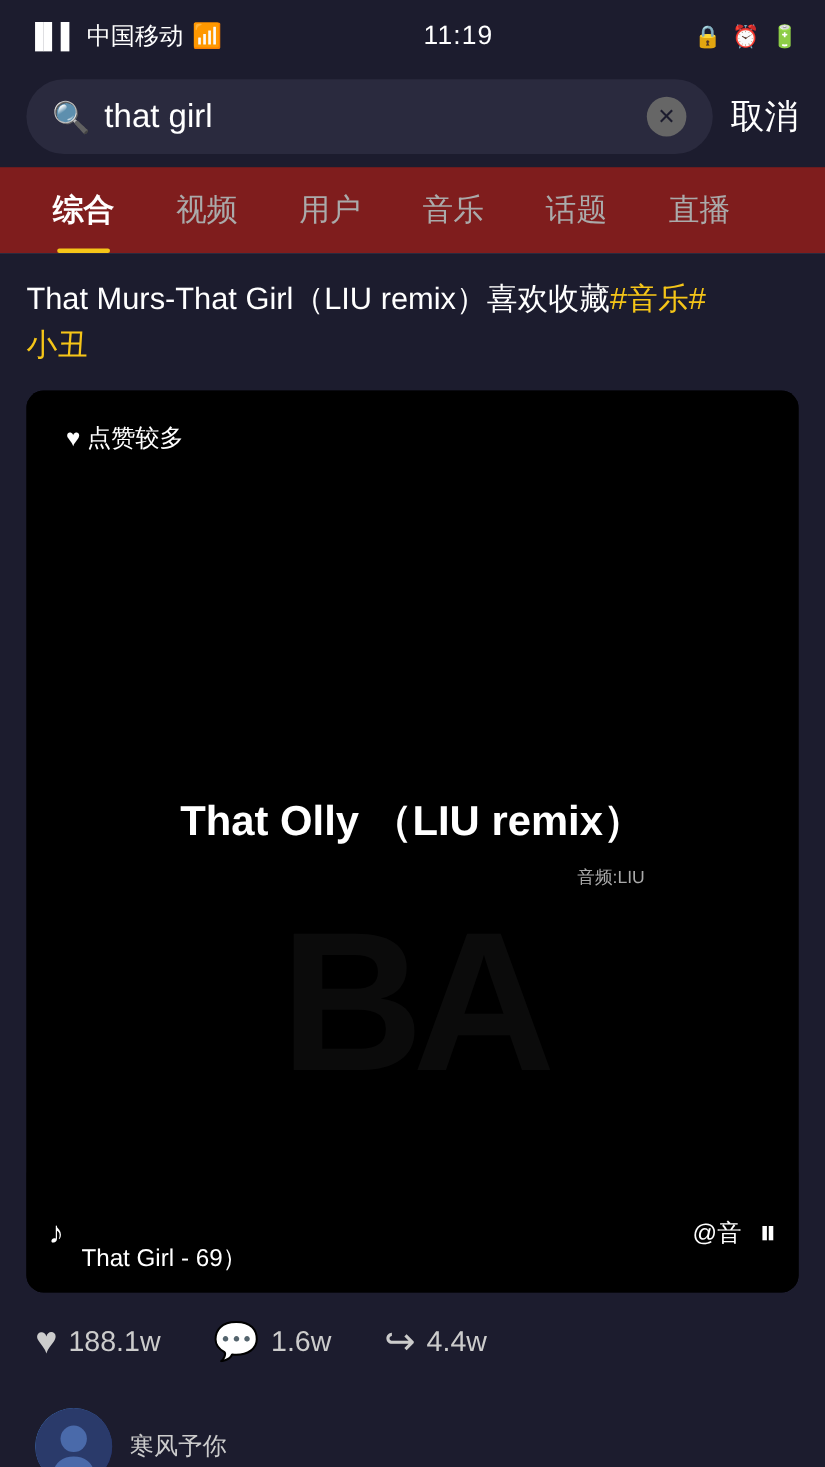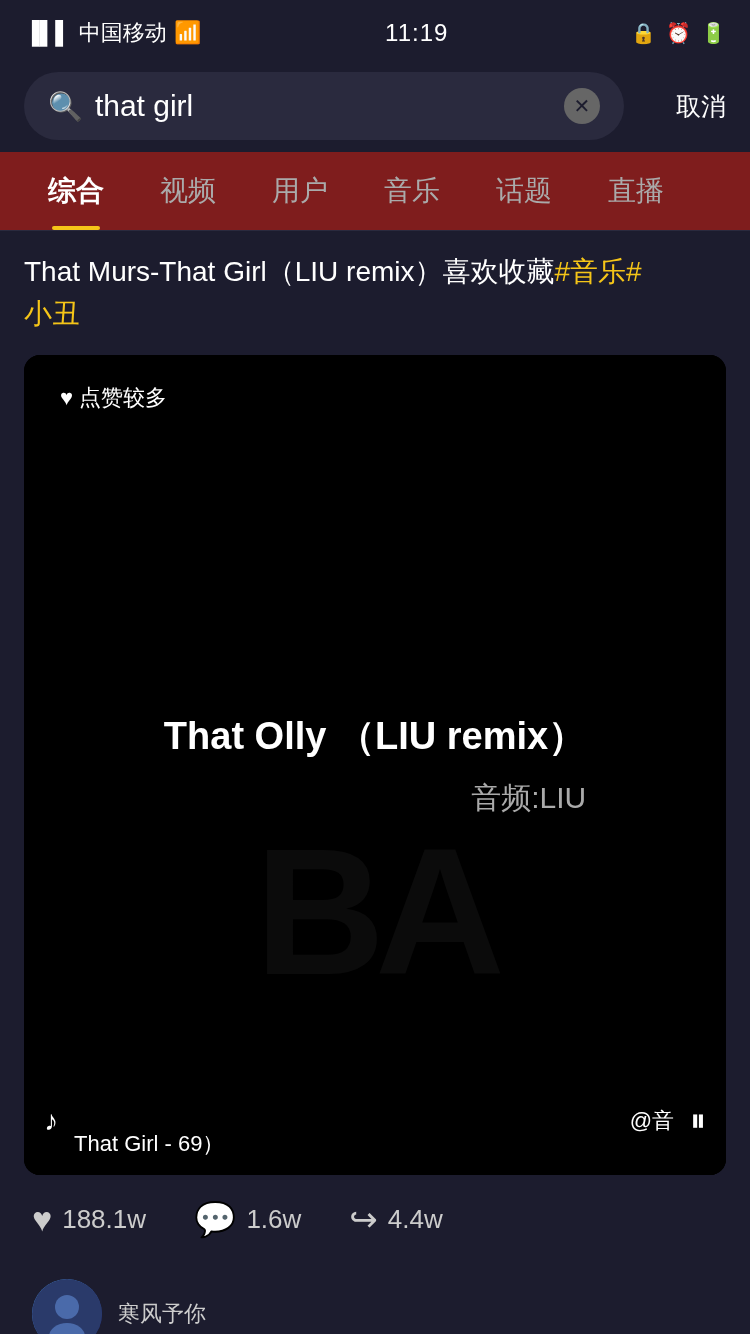--- a/index.html
+++ b/index.html
@@ -58,7 +58,7 @@
       font-size: 20px;
       color: #1c1c2e;
     }
-    .cancel-btn { font-size: 25px; color: #fff; white-space: nowrap; margin-left: 36px; }
+    .cancel-btn { font-size: 31px; color: #fff; white-space: nowrap; }
 
     
     .tab-bar {

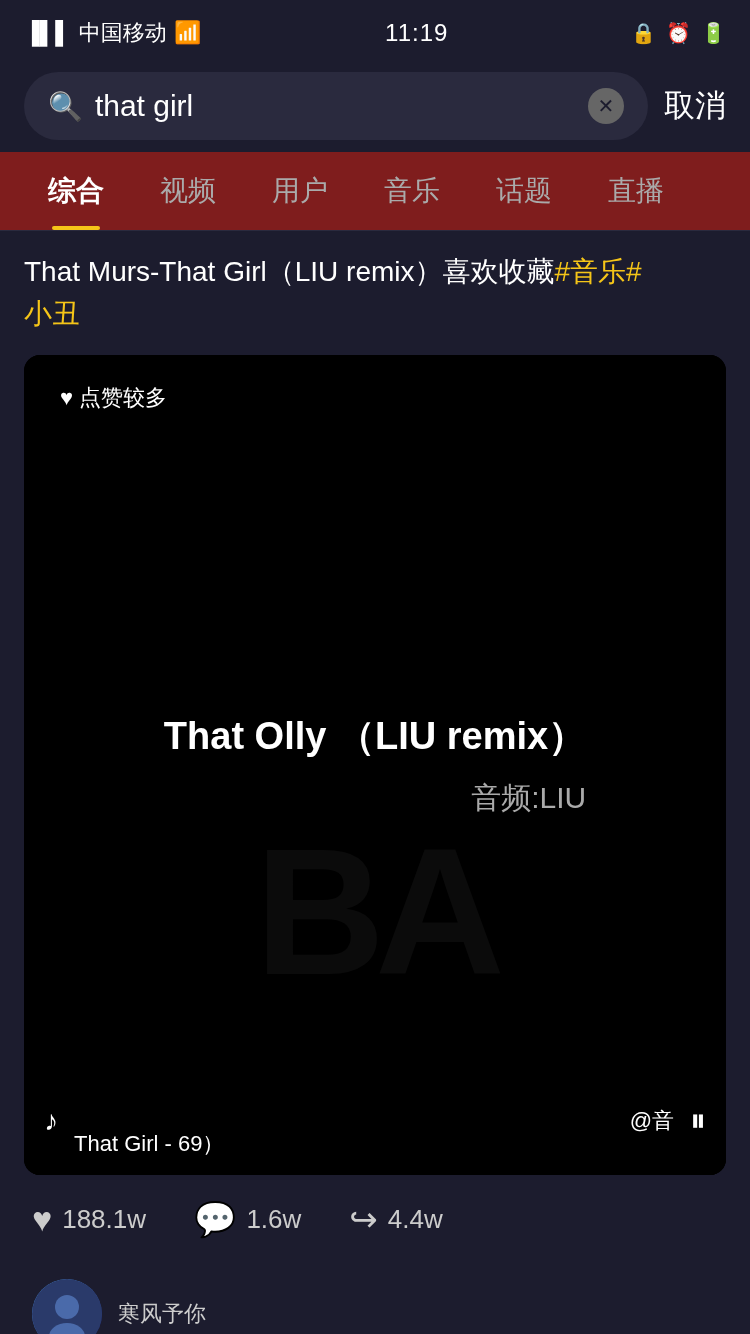--- a/index.html
+++ b/index.html
@@ -156,7 +156,7 @@
       white-space: nowrap;
     }
     .video-audio-credit {
-      font-size: 30px;
+      font-size: 16px;
       color: #aaa;
       text-align: right;
     }

